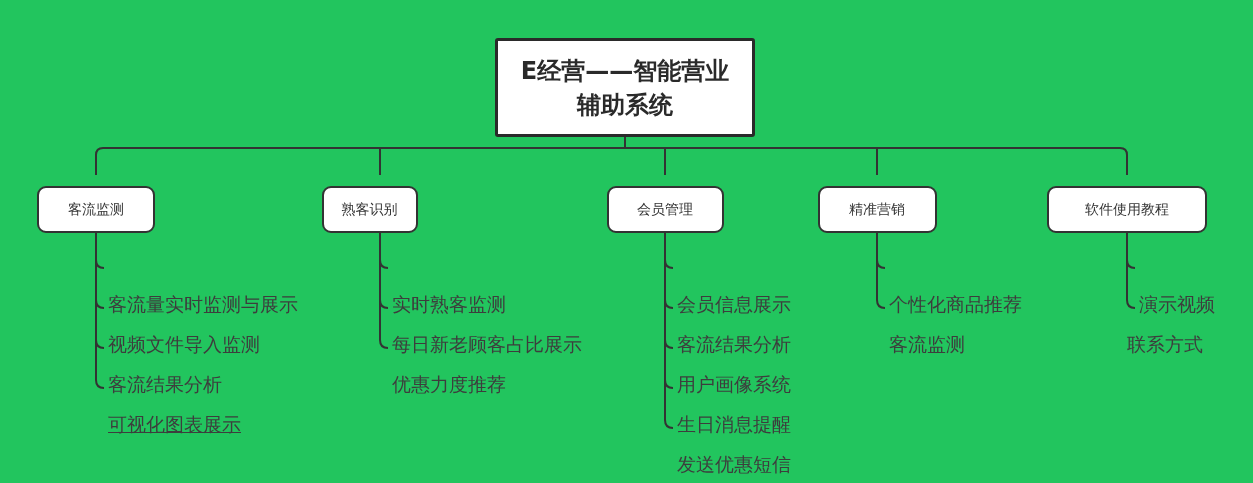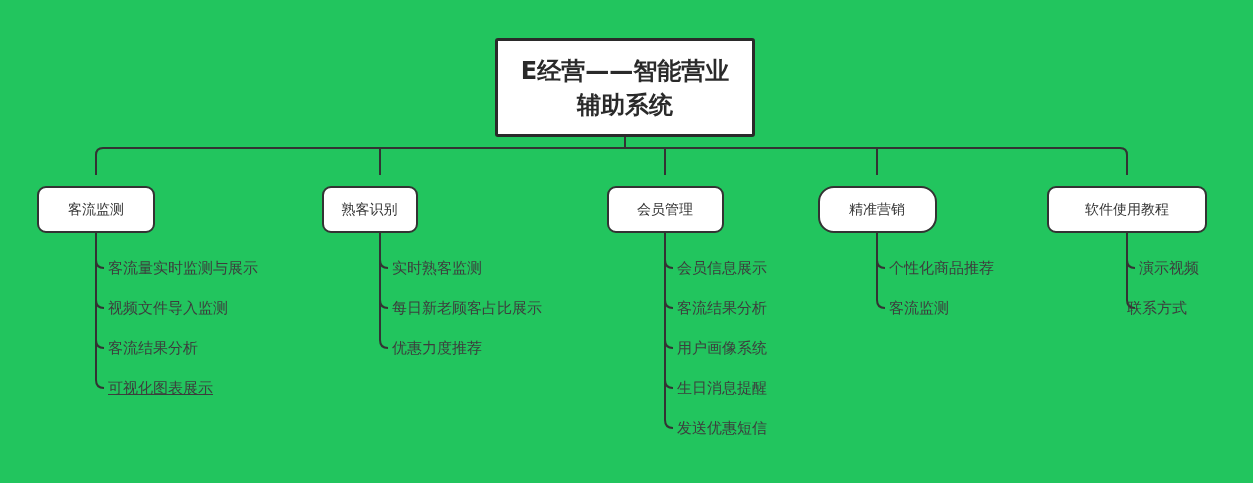--- a/index.html
+++ b/index.html
@@ -128,7 +128,7 @@
       <div class="leaf" style="left: 677px; top: 337px;">用户画像系统</div>
       <div class="leaf" style="left: 677px; top: 377px;">生日消息提醒</div>
       <div class="leaf" style="left: 677px; top: 417px;">发送优惠短信</div>
-      <div class="branch-box" style="left: 817.5px; width: 119px; border-radius: 16px;">
+      <div class="branch-box" style="left: 817.5px; width: 119px;">
         <span>精准营销</span>
       </div>
       <div class="leaf" style="left: 889px; top: 257px;">个性化商品推荐</div>

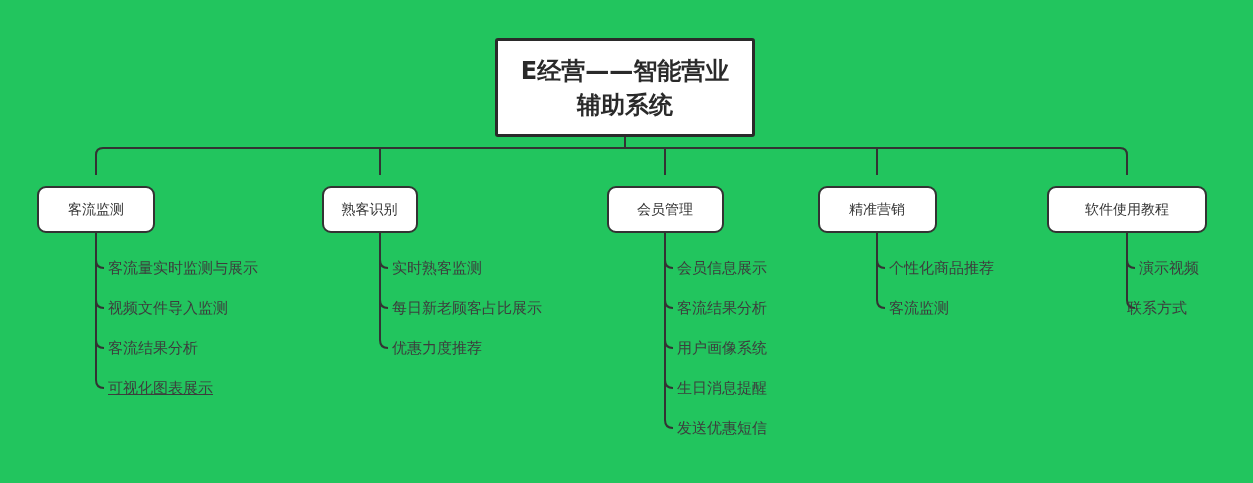--- a/index.html
+++ b/index.html
@@ -63,9 +63,10 @@
     position: absolute;
     height: 22px;
     line-height: 22px;
-    font-size: 15px;
+    font-size: 19px;
     color: #3d3d3d;
     white-space: nowrap;
+    margin-top: 36px;
   }
 </style>
 </head>

